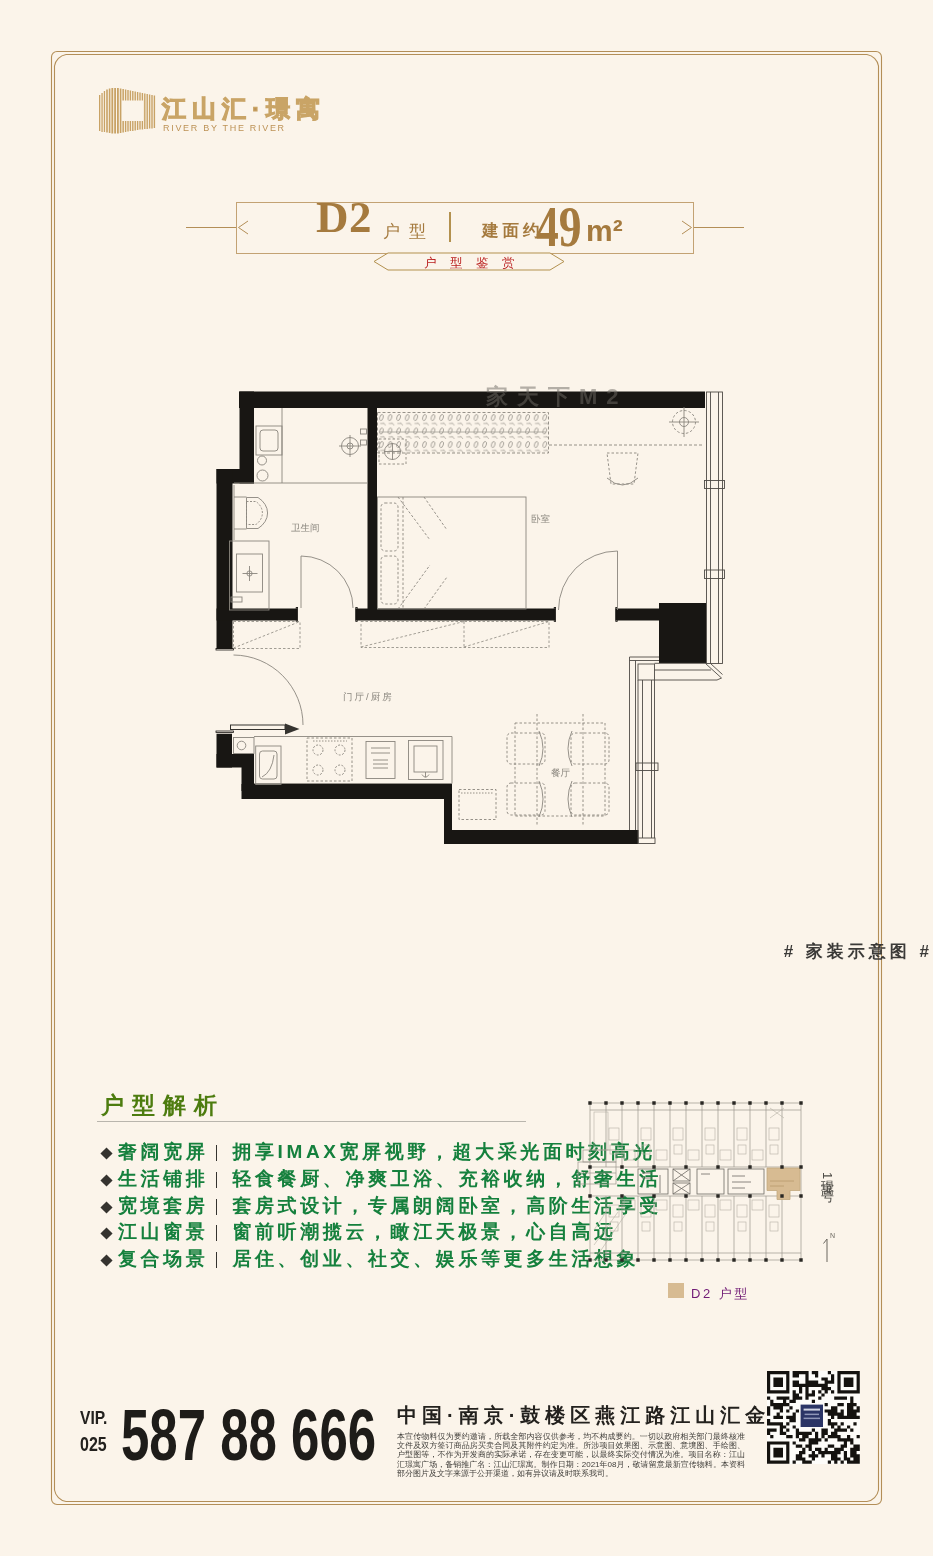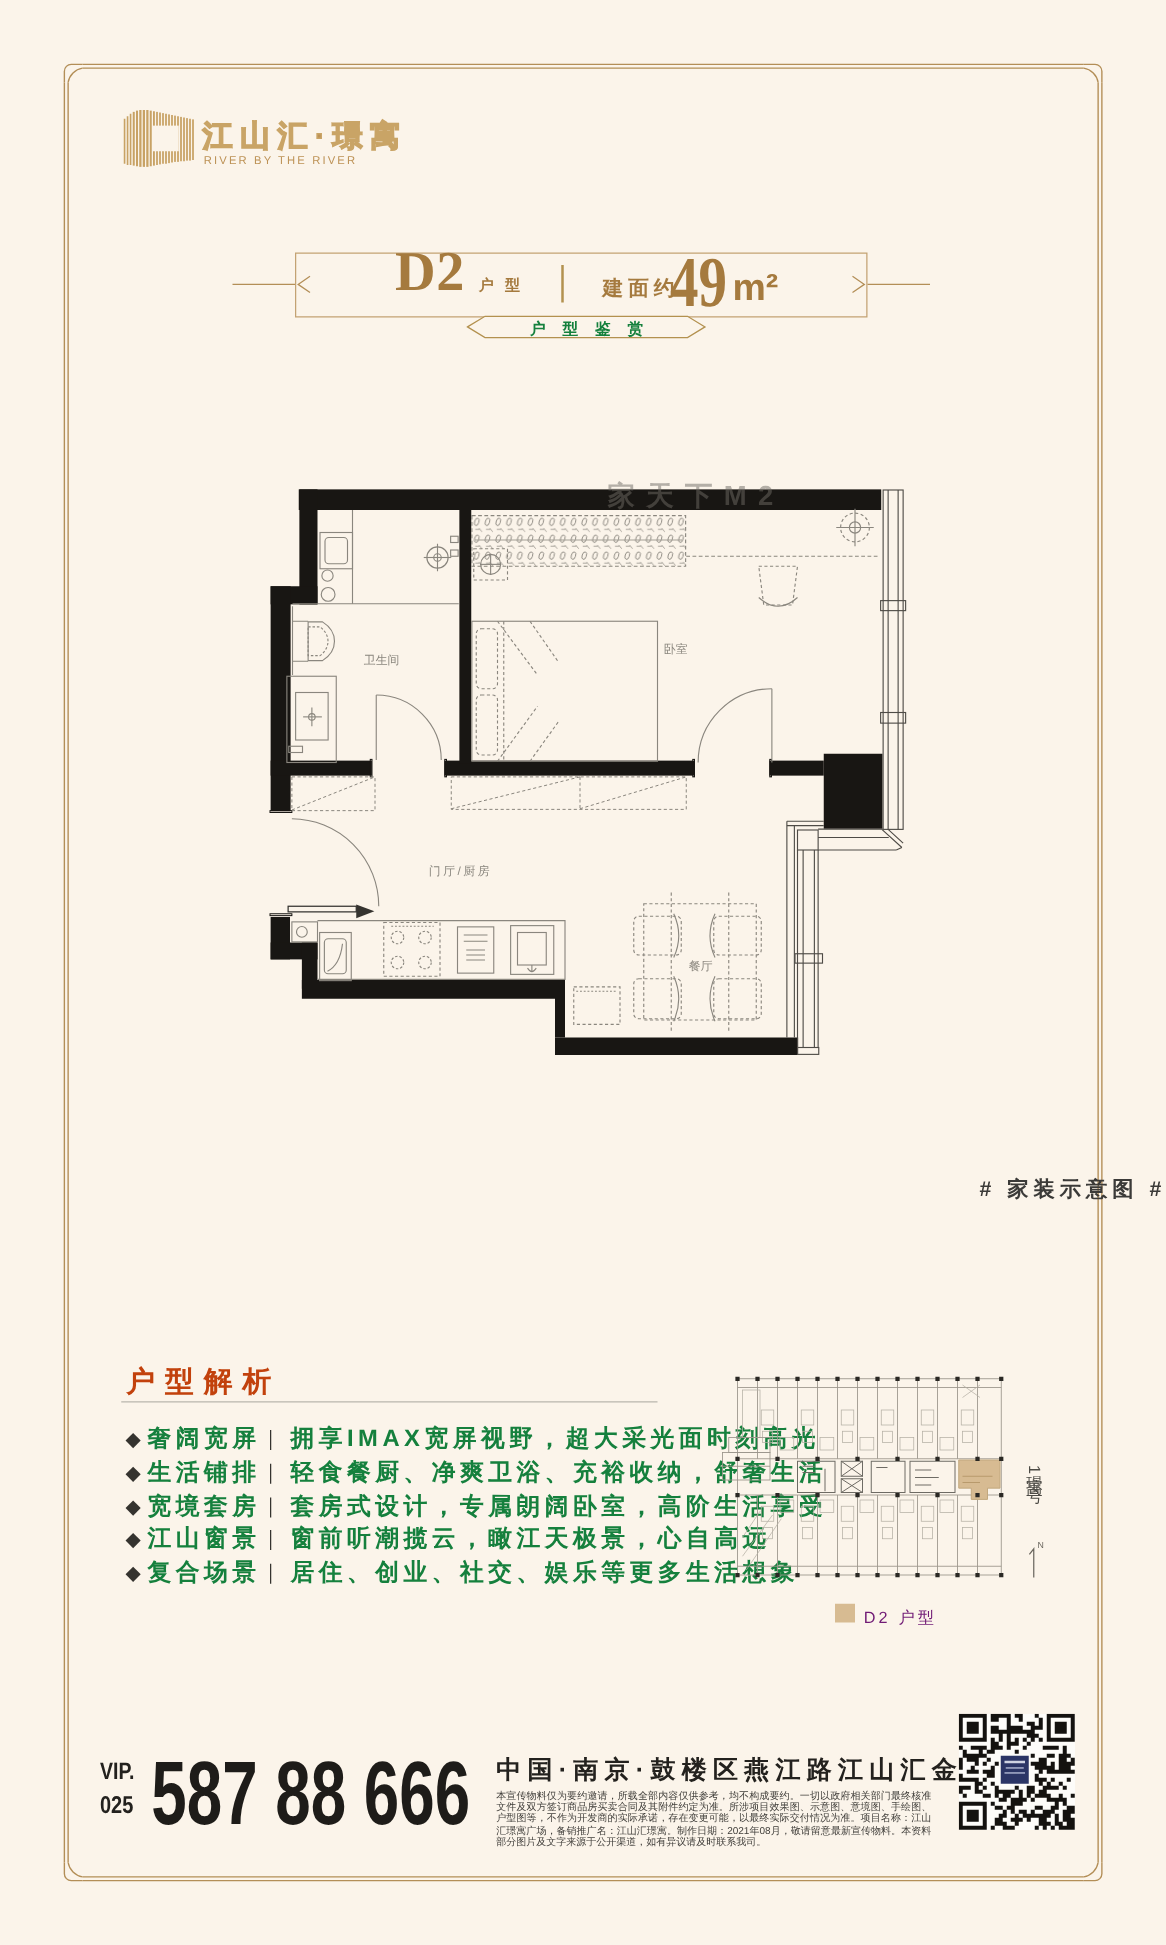--- a/index.html
+++ b/index.html
@@ -71,7 +71,7 @@
   </g>
 </svg>
 <div class="abs" style="left:316px;top:191px;font-size:45px;font-weight:bold;color:#a57a3e;font-family:'Liberation Serif',serif;letter-spacing:0.5px">D2</div>
-<div class="abs" style="left:383px;top:220px;font-size:12px;font-weight:bold;color:#a57a3e;letter-spacing:9px">户型</div>
+<div class="abs" style="left:383px;top:220px;font-size:17px;font-weight:normal;color:#a57a3e;letter-spacing:9px">户型</div>
 <div class="abs" style="left:449px;top:212px;width:1.5px;height:30px;background:#b3914f"></div>
 <div class="abs" style="left:482px;top:220px;font-size:16.5px;font-weight:bold;color:#a57a3e;letter-spacing:4px">建面约</div>
 <div class="abs" style="left:536px;top:194px;font-size:57px;font-weight:bold;color:#a57a3e;font-family:'Liberation Serif',serif;transform:scaleX(.8);transform-origin:left;">49</div>

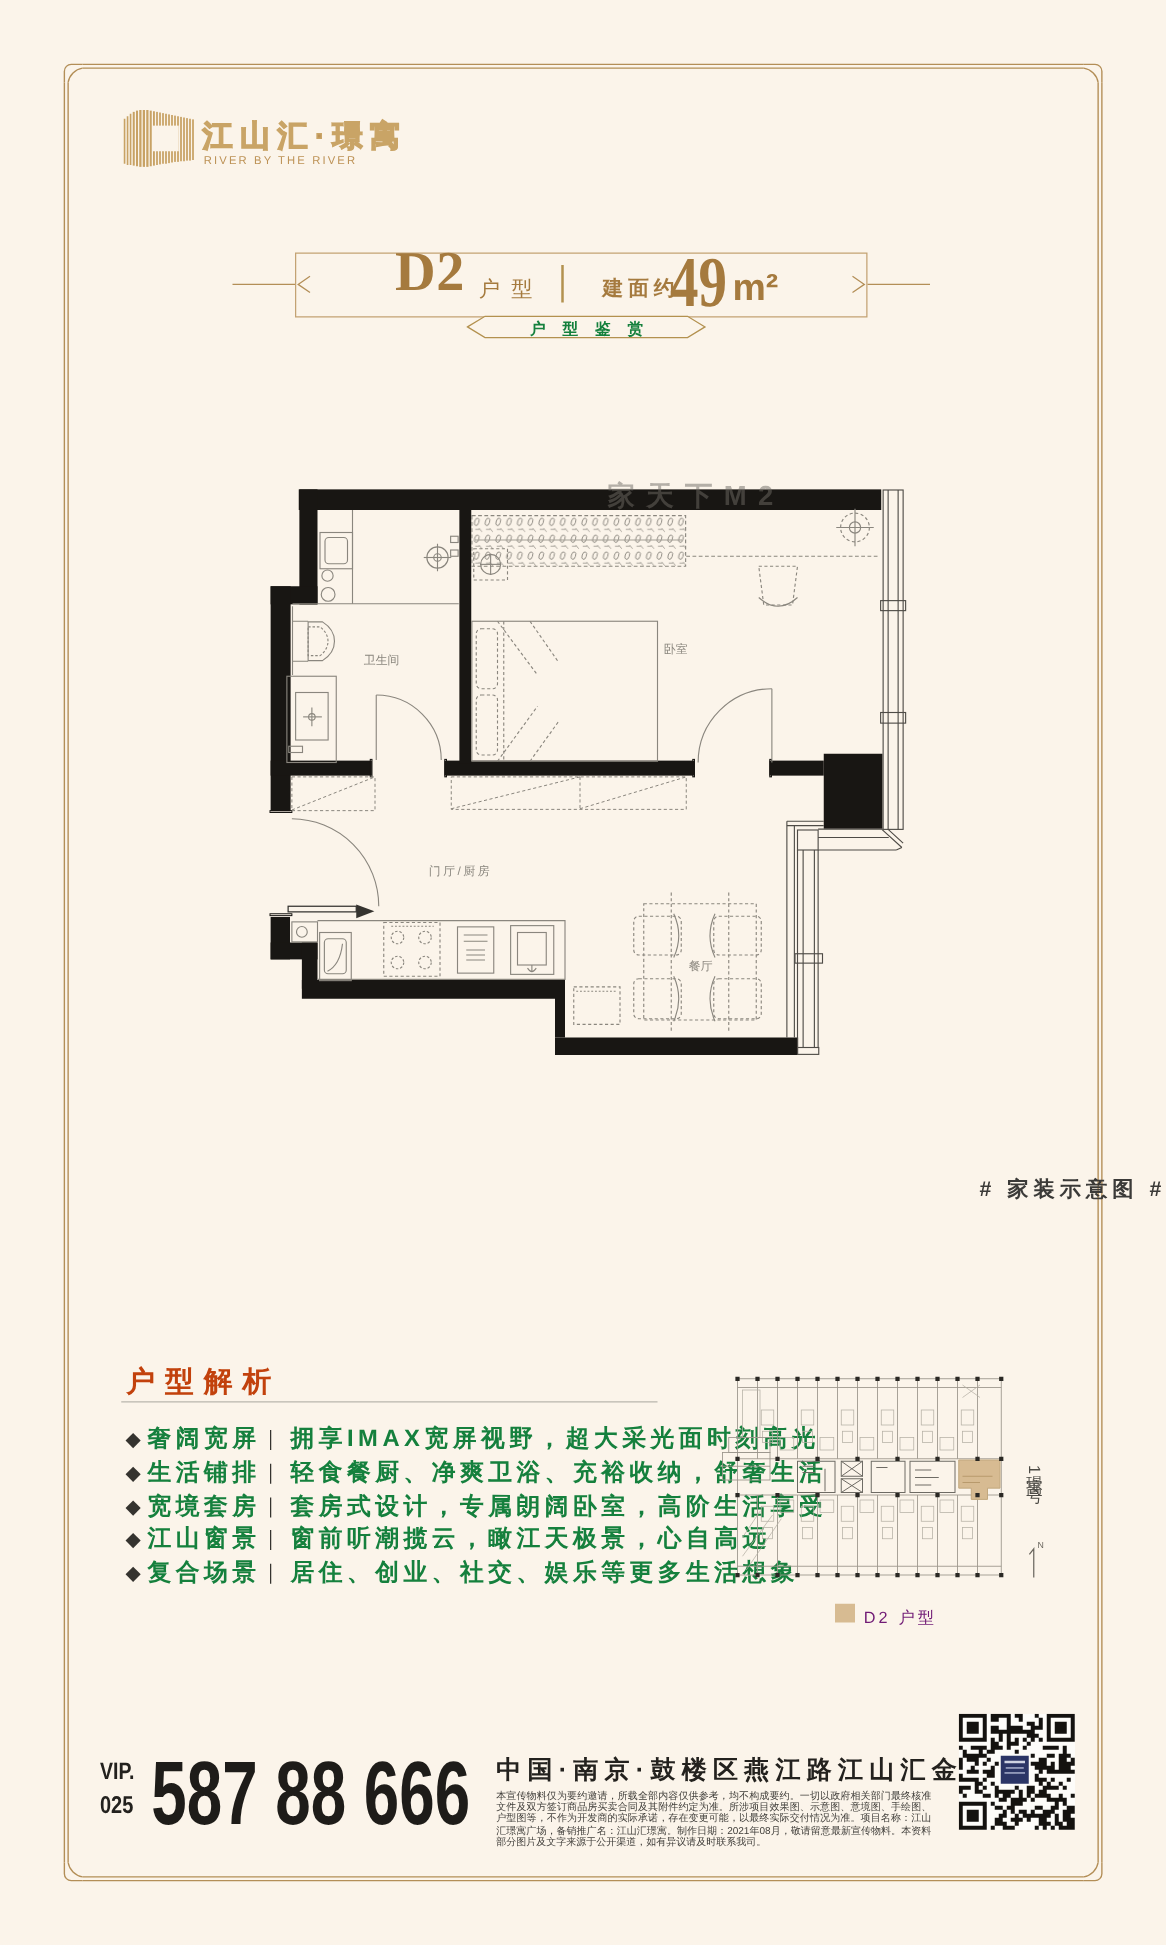--- a/index.html
+++ b/index.html
@@ -79,7 +79,7 @@
 <svg class="abs" style="left:372px;top:251px" width="194" height="21" viewBox="0 0 194 21">
   <polygon points="2,10.5 16,2 178,2 192,10.5 178,19 16,19" fill="#fbf4ea" stroke="#b3914f" stroke-width="1"></polygon>
 </svg>
-<div class="abs" style="left:424px;top:255px;font-size:12.5px;font-weight:bold;color:#15803d;letter-spacing:13.5px;white-space:nowrap">户型鉴赏</div>
+<div class="abs" style="left:424px;top:255px;font-size:12.5px;font-weight:normal;color:#b91c1c;letter-spacing:13.5px;white-space:nowrap">户型鉴赏</div>
 
 <svg id="plan" class="abs" style="left:200px;top:378px" width="540" height="486" viewBox="200 378 540 486">
   <defs>

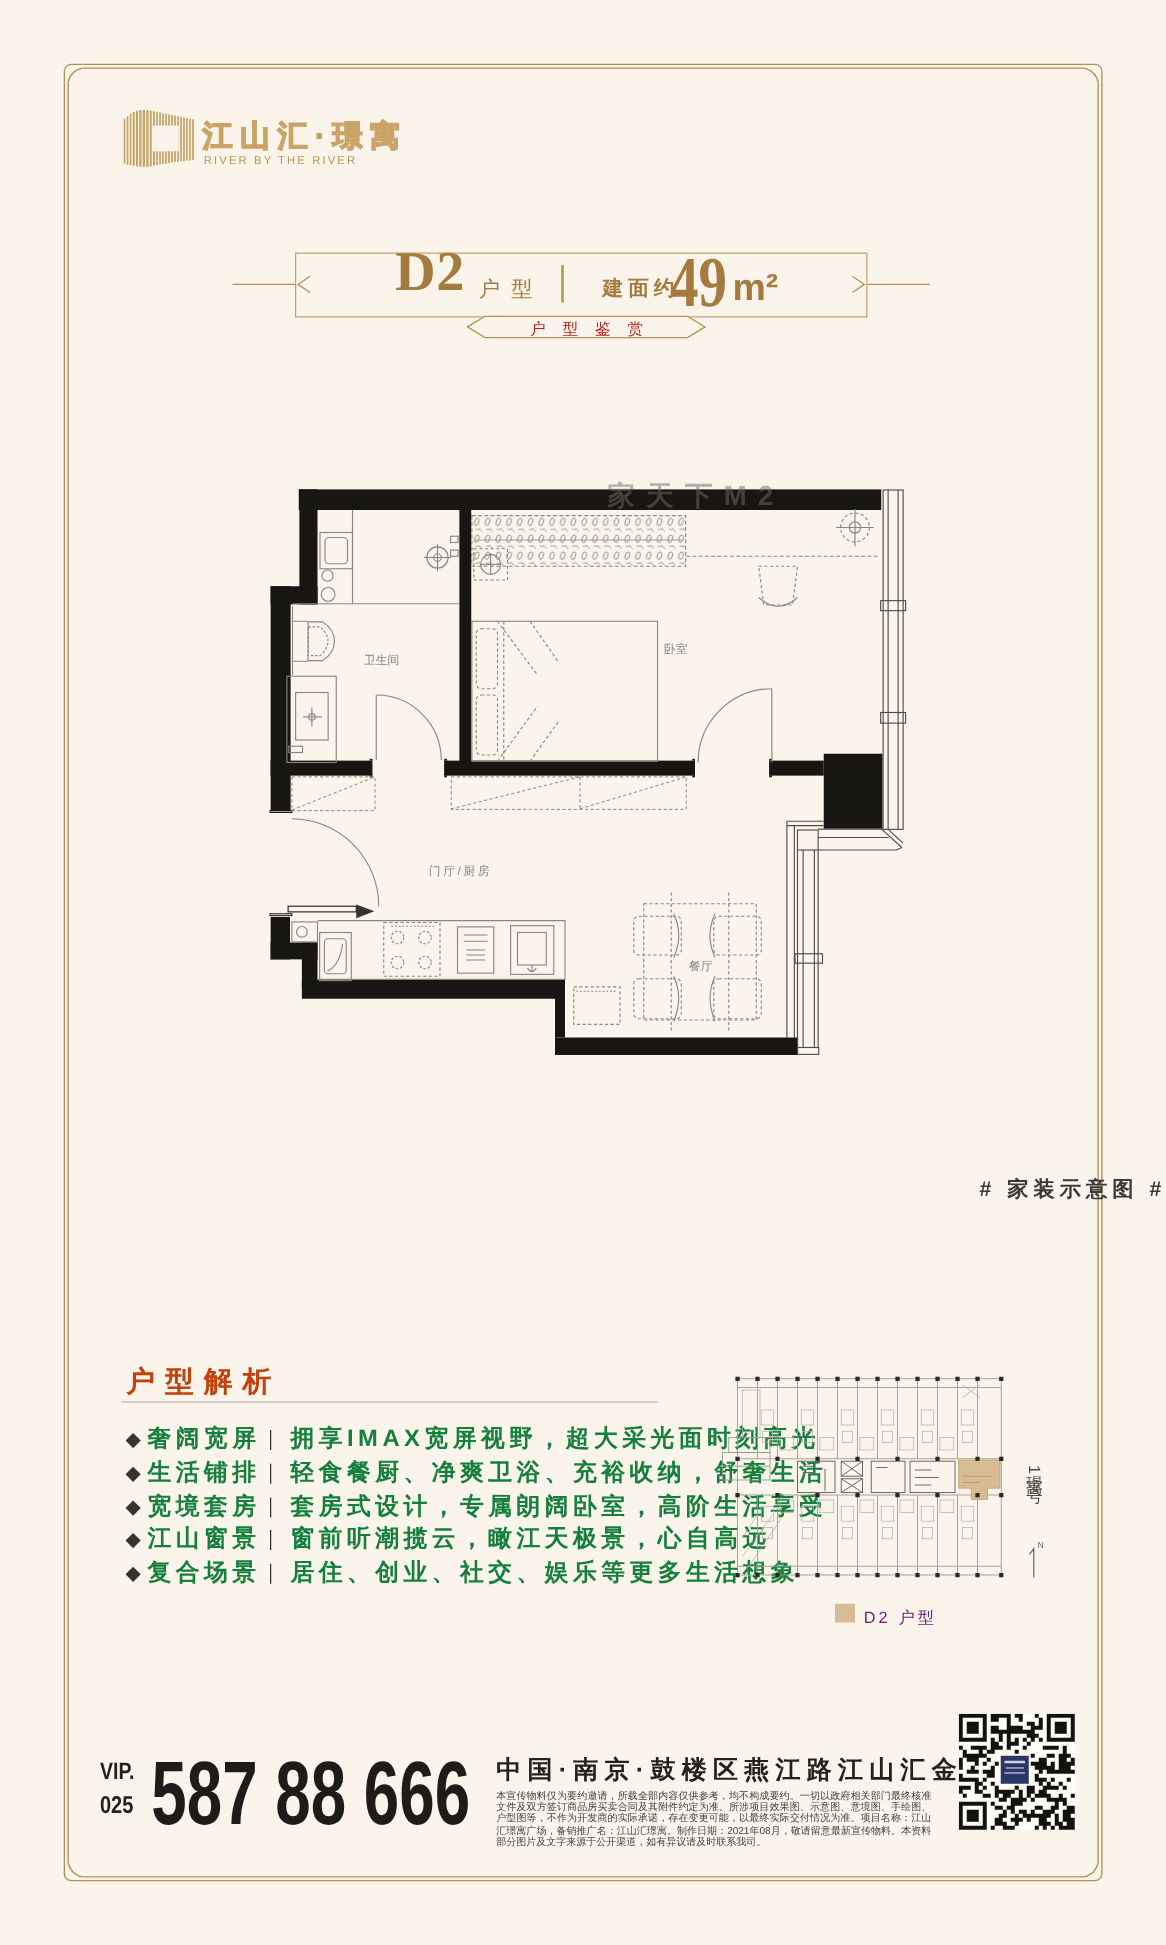--- a/index.html
+++ b/index.html
@@ -280,7 +280,7 @@
 
 <div class="abs" style="left:0;top:940px;width:933px;text-align:right;font-size:17px;font-weight:bold;color:#3b3a38;letter-spacing:4px"># 家装示意图 #</div>
 
-<div class="abs" style="left:101px;top:1090px;font-size:23px;font-weight:bold;color:#c2410c;letter-spacing:8px">户型解析</div>
+<div class="abs" style="left:101px;top:1090px;font-size:23px;font-weight:bold;color:#4d7c0f;letter-spacing:8px">户型解析</div>
 <div class="abs" style="left:97px;top:1121px;width:429px;height:1px;background:#b9b5ad"></div>
 <style>
 .bul{position:absolute;left:100px;top:1139px;font-size:19px;color:#15803d;line-height:26.8px;white-space:nowrap;letter-spacing:3.6px;font-weight:bold}

